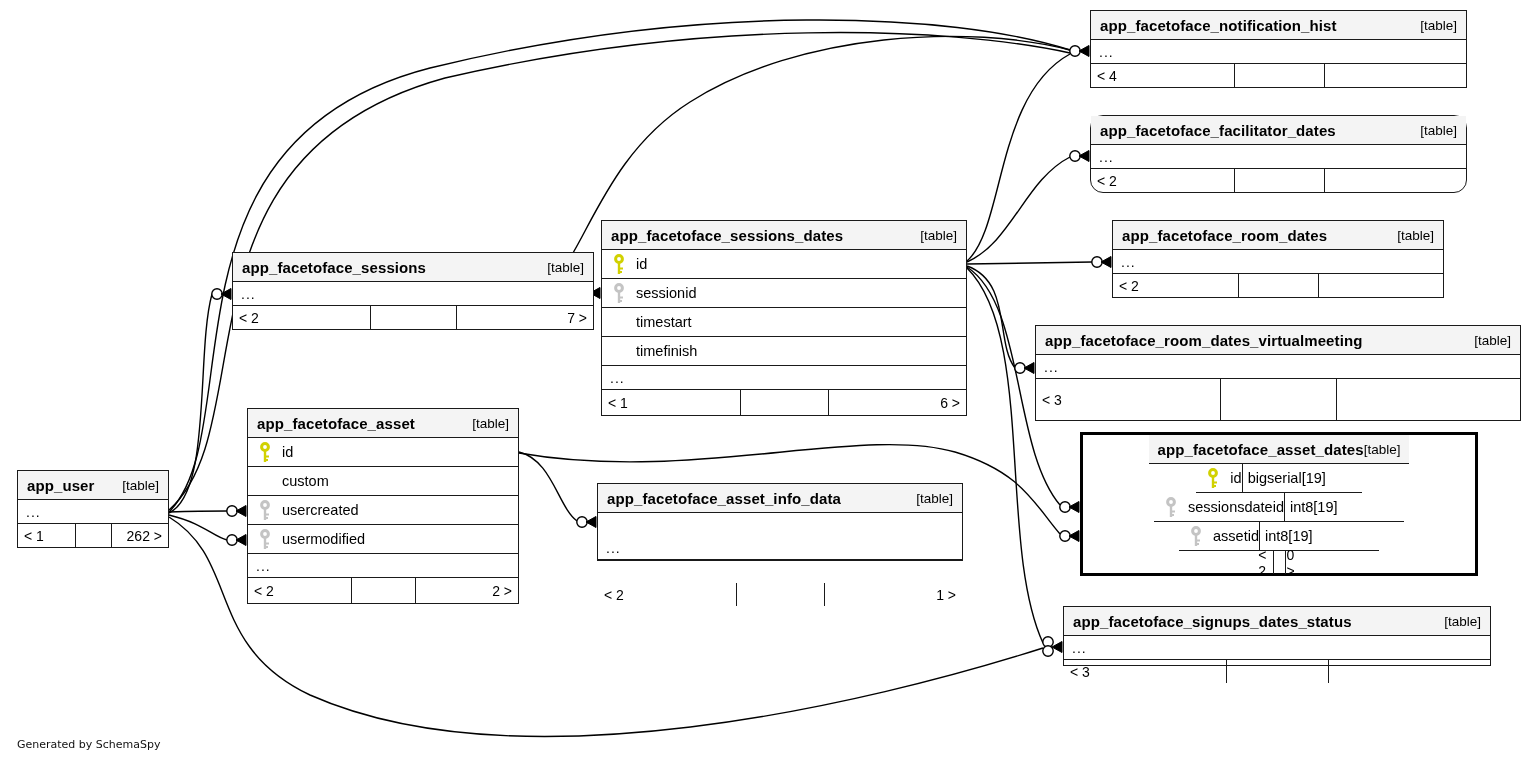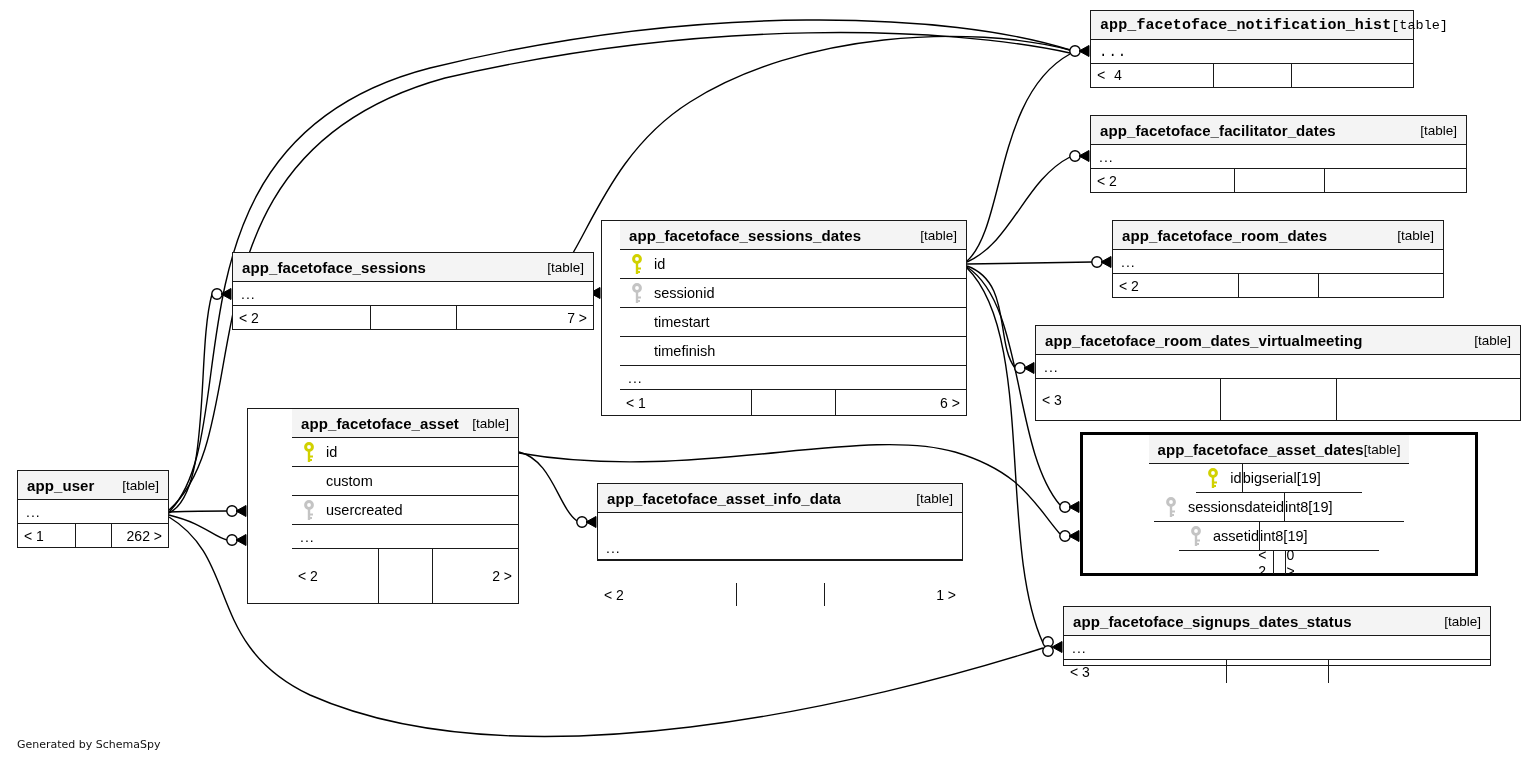--- a/index.html
+++ b/index.html
@@ -246,7 +246,7 @@
       <span class="fcell f-right">1 &gt;</span>
     </div>
   </div>
-<div class="db-table" style="left:1090px;top:10px;  width:324px; height:78px;font-family:Liberation Mono, monospace;">
+<div class="db-table" style="left:1090px;top:10px;  width:377px; height:78px;">
     <div class="tbl-header">
       <span class="tbl-name">app_facetoface_notification_hist</span>
       <span class="tbl-tag">[table]</span>

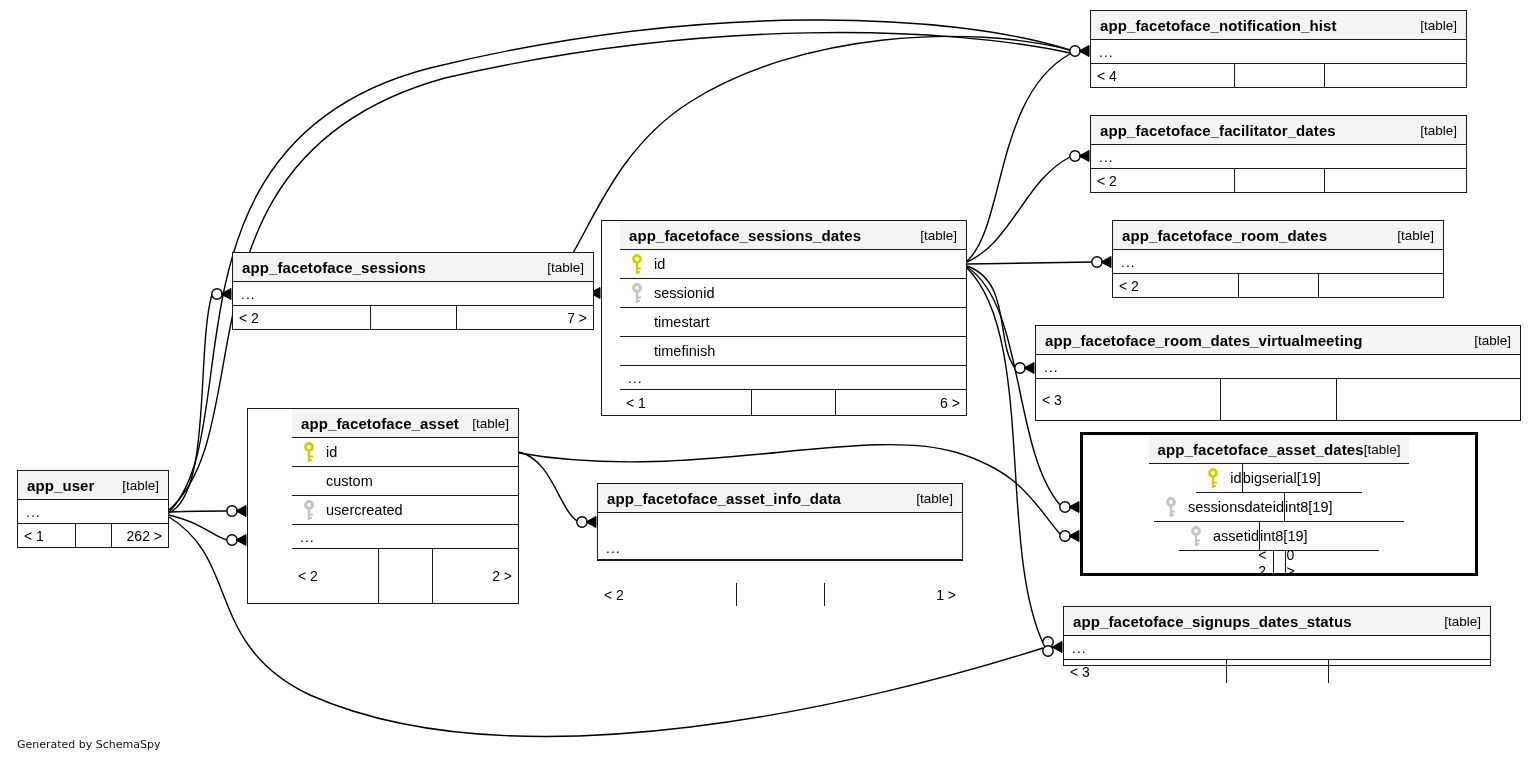--- a/index.html
+++ b/index.html
@@ -258,7 +258,7 @@
       <span class="fcell f-right"></span>
     </div>
   </div>
-<div class="db-table" style="left:1090px;top:115px; width:377px; height:78px;">
+<div class="db-table" style="left:1090px;top:115px; width:377px; height:78px;border-radius:13px;">
     <div class="tbl-header">
       <span class="tbl-name">app_facetoface_facilitator_dates</span>
       <span class="tbl-tag">[table]</span>

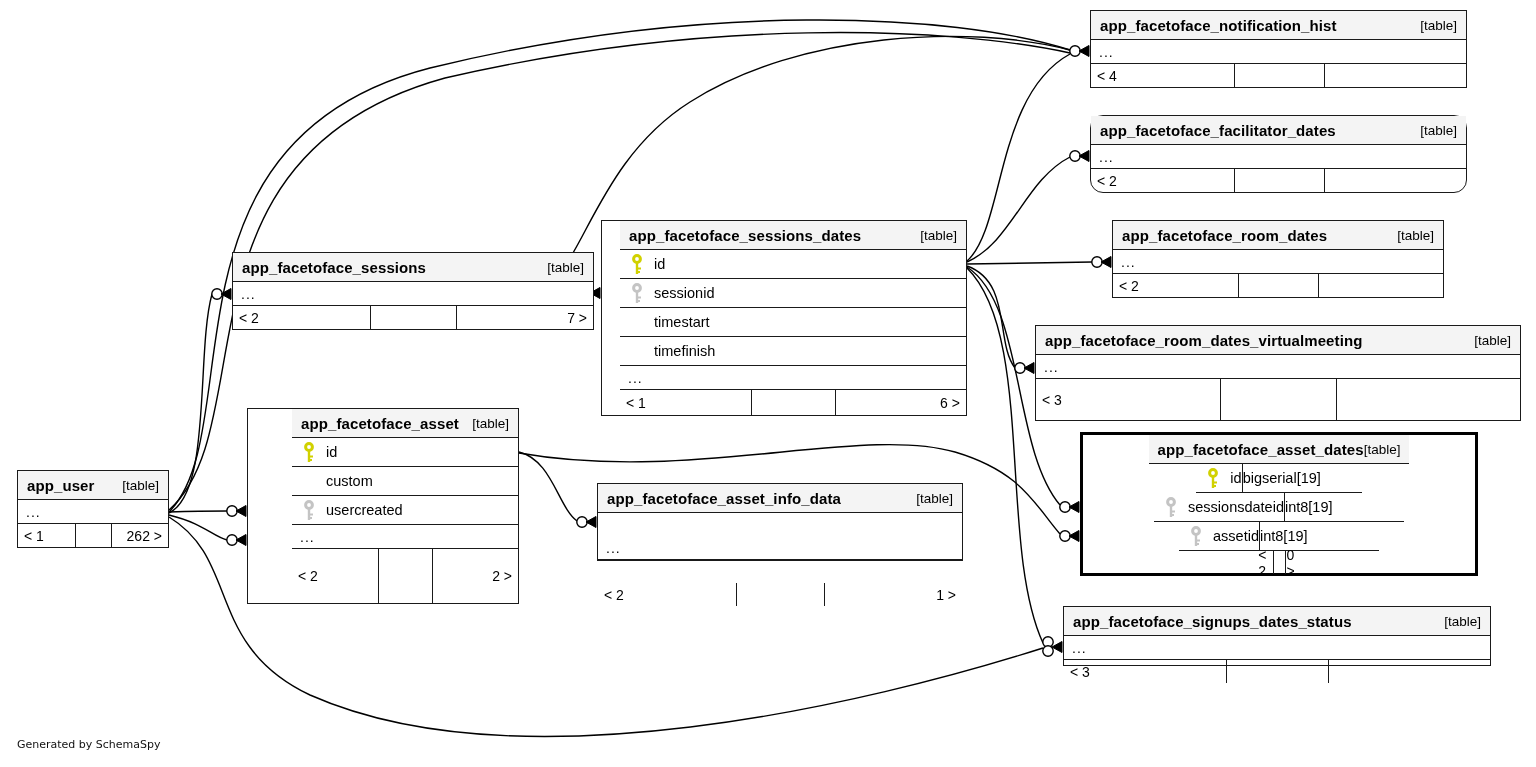--- a/index.html
+++ b/index.html
@@ -154,7 +154,7 @@
       <span class="fcell f-right">7 &gt;</span>
     </div>
   </div>
-<div class="db-table" style="left:601px; top:220px; width:366px; height:196px;padding-left:18px;">
+<div class="db-table" style="left:601px; top:220px; width:366px; height:196px;">
     <div class="tbl-header">
       <span class="tbl-name">app_facetoface_sessions_dates</span>
       <span class="tbl-tag">[table]</span>

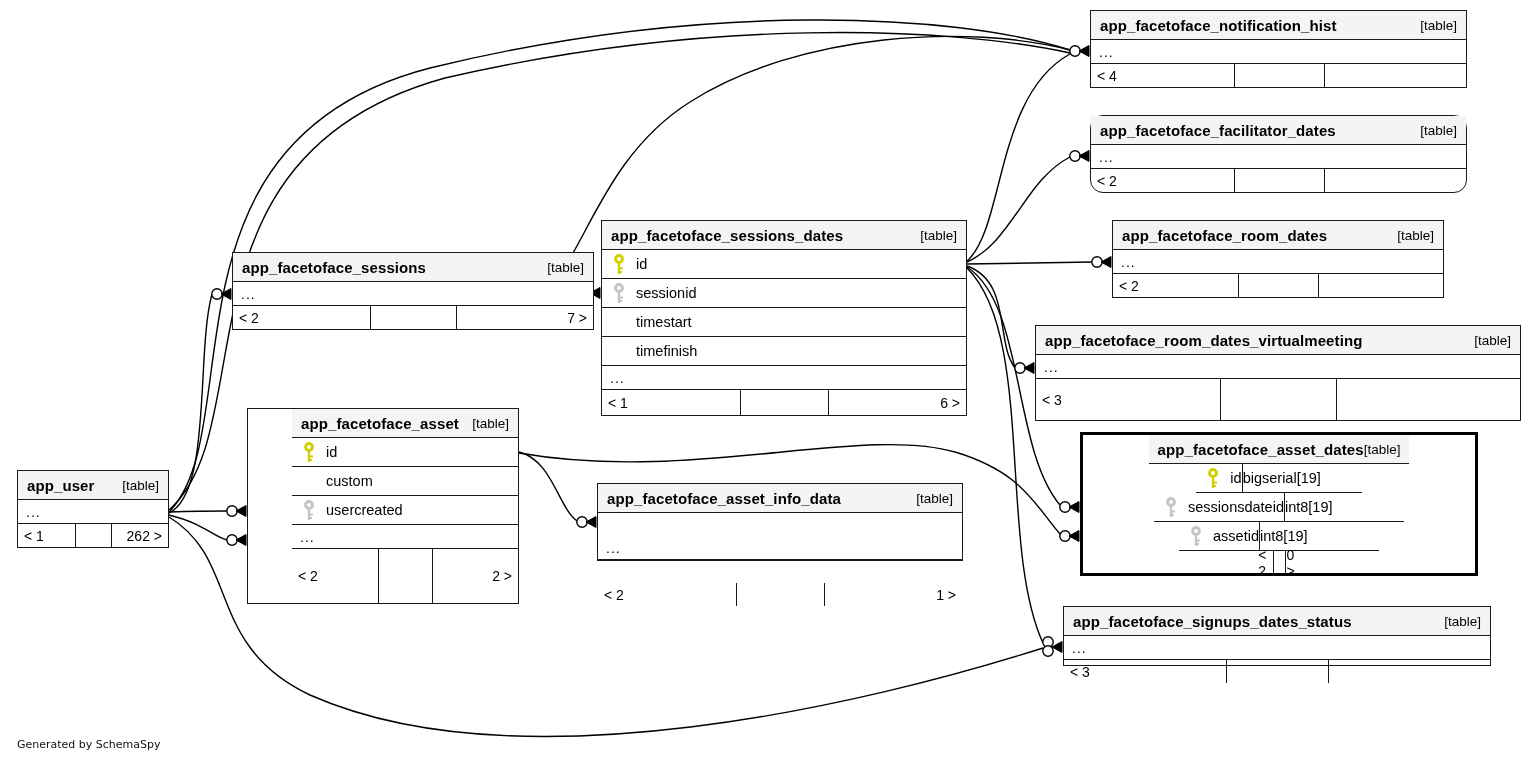--- a/index.html
+++ b/index.html
@@ -196,7 +196,7 @@
       <span class="fcell f-right">6 &gt;</span>
     </div>
   </div>
-<div class="db-table" style="left:247px; top:408px; width:272px; height:196px;padding-left:44px;">
+<div class="db-table" style="left:247px; top:408px; width:272px; height:196px;">
     <div class="tbl-header">
       <span class="tbl-name">app_facetoface_asset</span>
       <span class="tbl-tag">[table]</span>

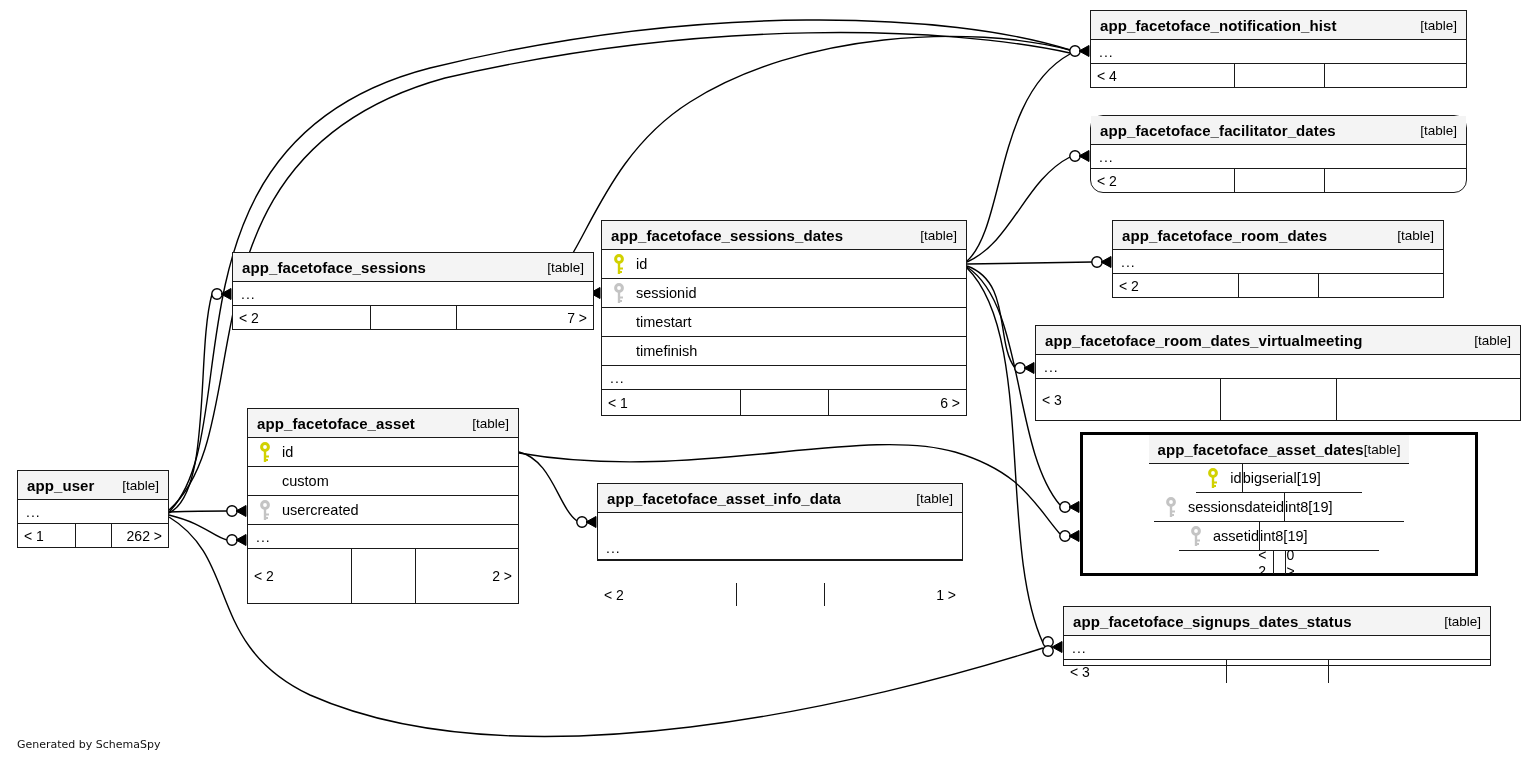--- a/index.html
+++ b/index.html
@@ -32,7 +32,7 @@
   .tbl-row .colname{flex:1;}
   .tbl-row .coltype{
     width:120px;flex:none;align-self:stretch;display:flex;align-items:center;
-    border-left:1px solid #1a1a1a;font-size:14.5px;box-sizing:border-box;
+    border-left:1px solid #1a1a1a;padding-left:5px;font-size:14.5px;box-sizing:border-box;
   }
   .tbl-ellipsis{
     height:24px;flex:none;display:flex;align-items:center;

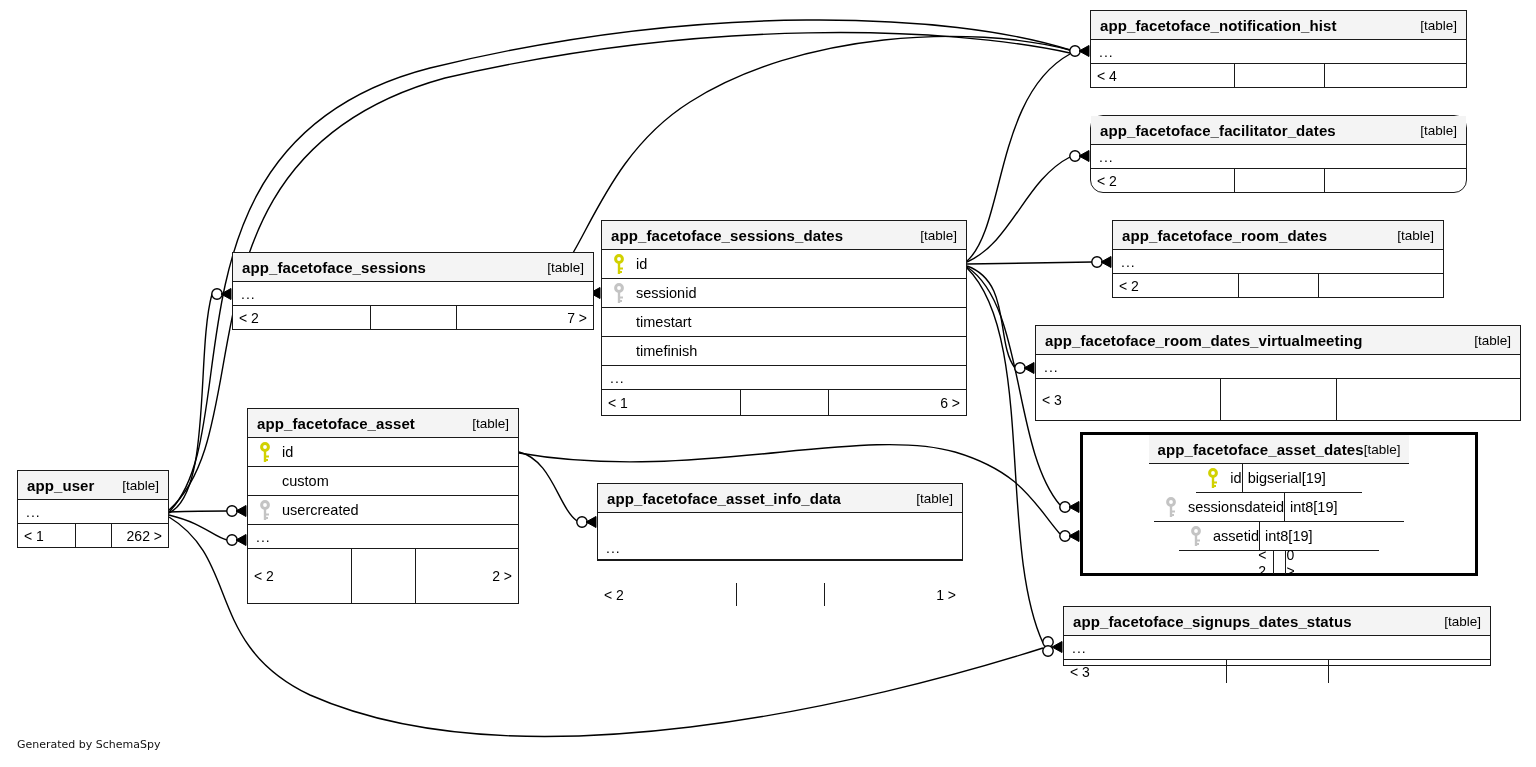--- a/index.html
+++ b/index.html
@@ -227,6 +227,17 @@
       </span>
       <span class="colname">usercreated</span>
     </div>
+    <div class="tbl-row">
+      <span class="keycell">
+        <svg class="keysvg" width="12" height="21" viewBox="0 0 12 21">
+          <circle cx="6" cy="5" r="3.4" fill="none" stroke="#c4c4c4" stroke-width="3"></circle>
+          <line x1="6" y1="8.5" x2="6" y2="20" stroke="#c4c4c4" stroke-width="2.4"></line>
+          <line x1="6" y1="14.5" x2="10" y2="14.5" stroke="#c4c4c4" stroke-width="2"></line>
+          <line x1="6" y1="18" x2="9" y2="18" stroke="#c4c4c4" stroke-width="2"></line>
+        </svg>
+      </span>
+      <span class="colname">usermodified</span>
+    </div>
     <div class="tbl-ellipsis">...</div>
     <div class="tbl-footer">
       <span class="fcell f-left">&lt; 2</span>

